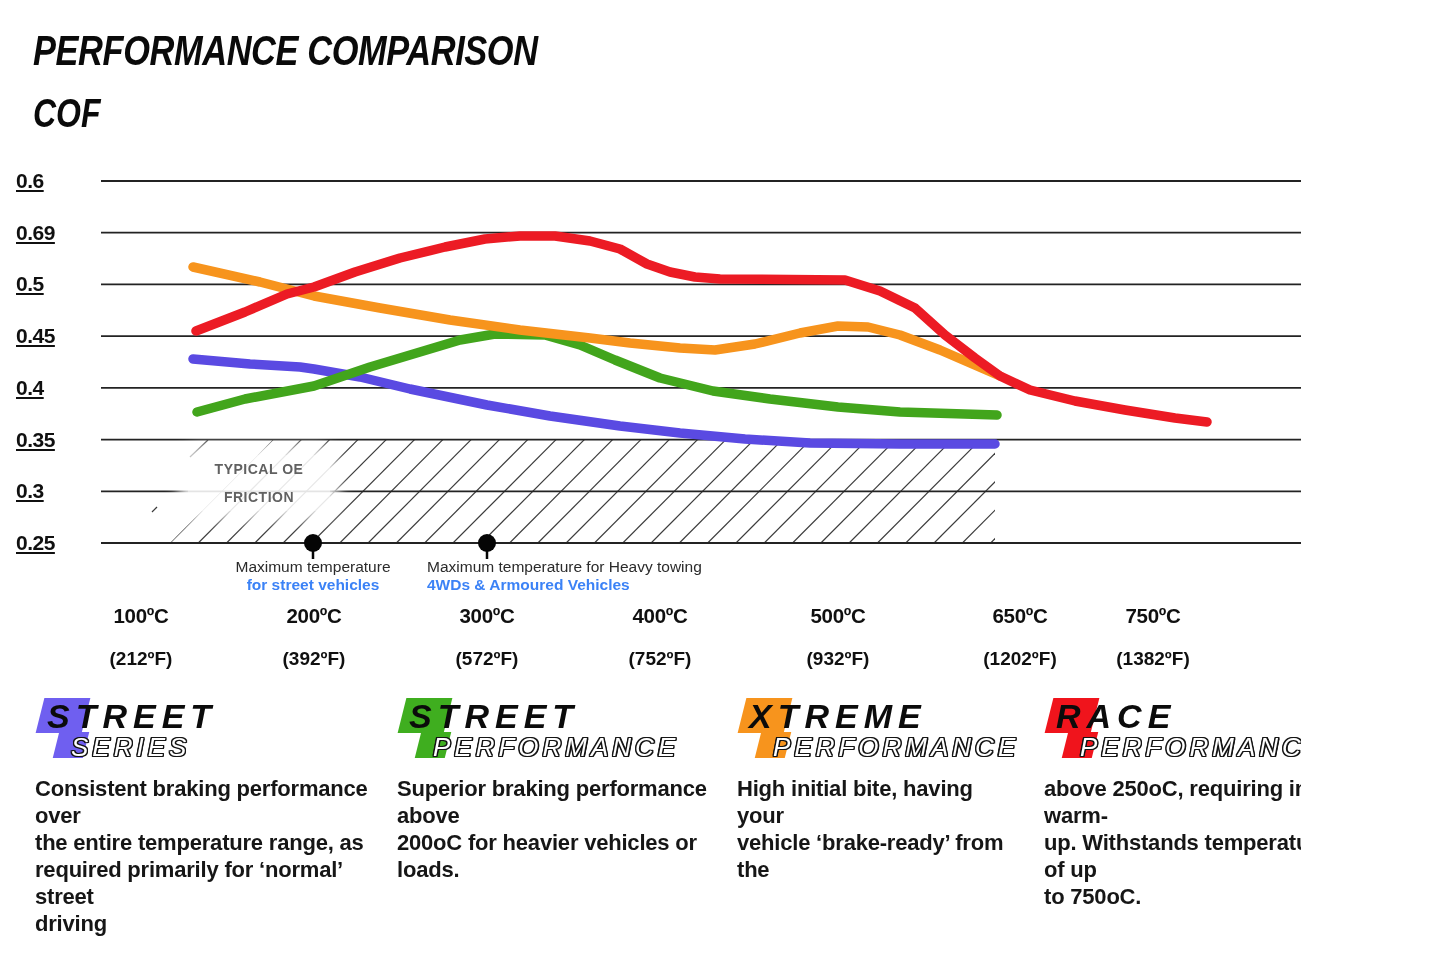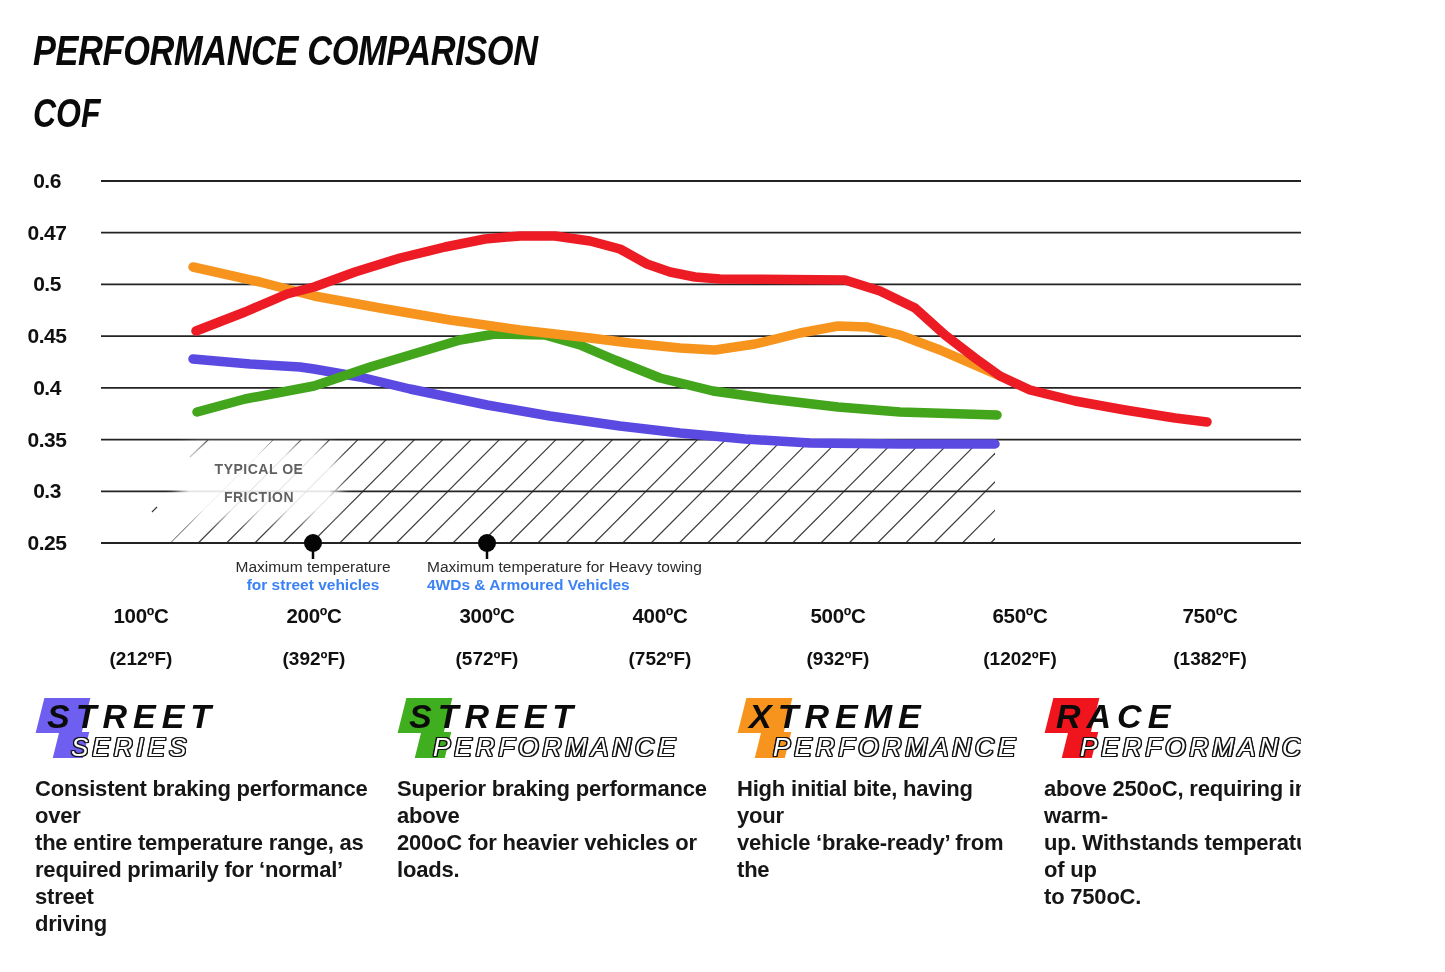--- a/index.html
+++ b/index.html
@@ -10,8 +10,8 @@
   .cof-title{position:absolute;left:33px;top:91px;font-size:40px;font-weight:bold;font-style:italic;
              color:#0a0a0a;transform:scaleX(.8);transform-origin:left top;}
   .chart-svg{position:absolute;left:0;top:0;}
-  .ylab{position:absolute;left:16px;width:62px;text-align:center;font-size:21px;font-weight:bold;
-        color:#101010;letter-spacing:-0.5px;line-height:22px;}
+  .ylab{position:absolute;left:16px;width:62px;text-align:left;font-size:21px;font-weight:bold;
+        color:#101010;letter-spacing:-0.5px;line-height:22px;text-decoration:underline;}
   .band-label{position:absolute;left:188px;top:455px;width:142px;text-align:center;font-size:14px;
               font-weight:bold;color:#616161;line-height:28px;letter-spacing:.5px;
               background:rgba(255,255,255,.88);box-shadow:0 0 14px 9px rgba(255,255,255,.88);border-radius:12px;}

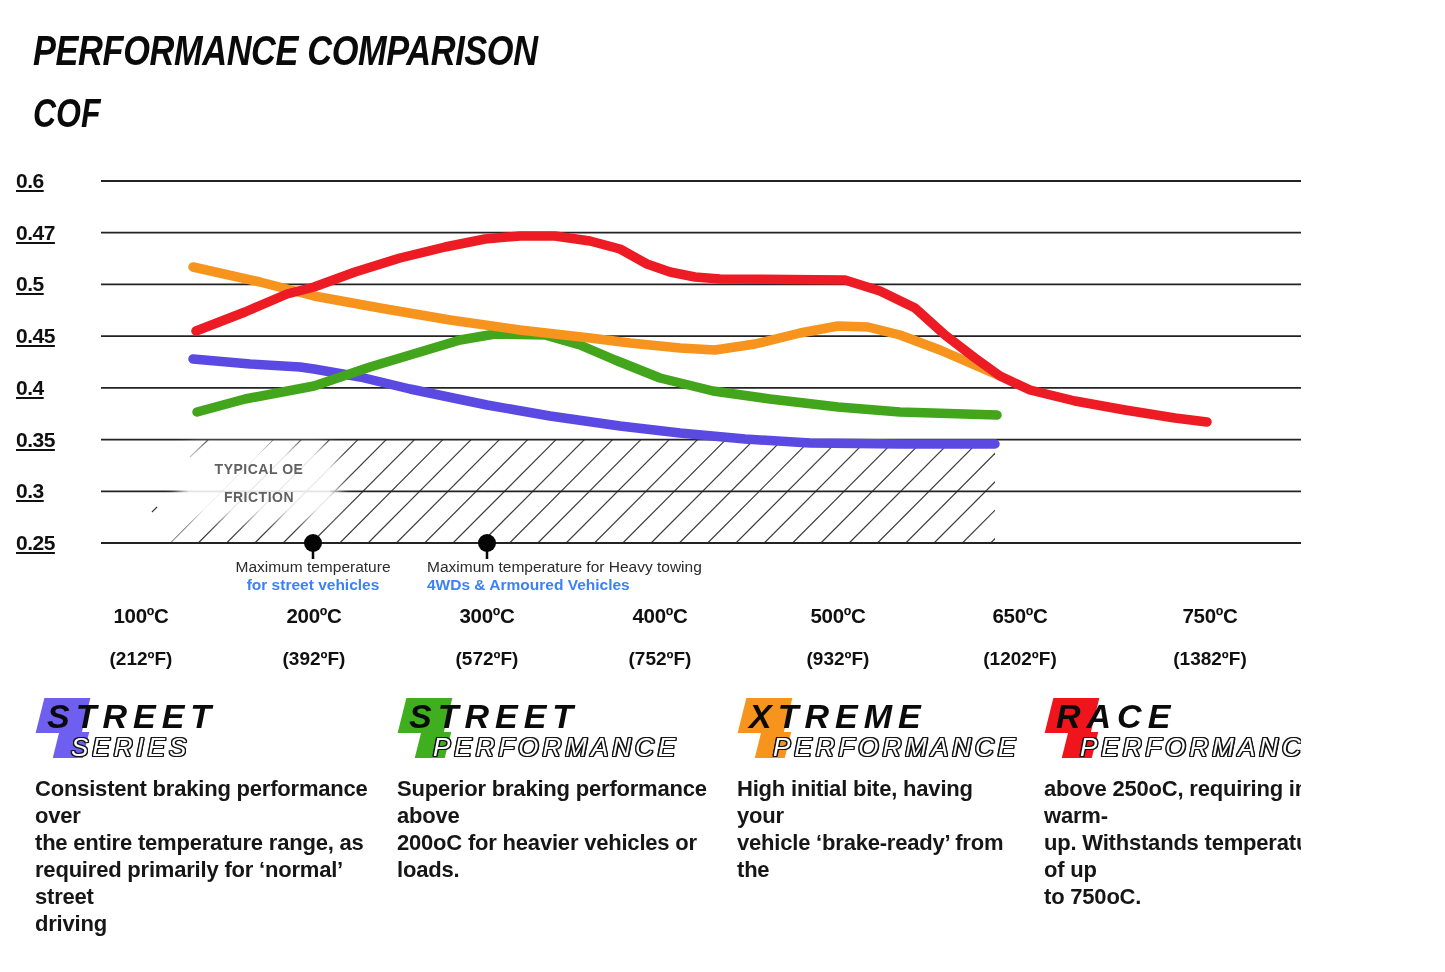--- a/index.html
+++ b/index.html
@@ -103,7 +103,7 @@
 
   <div id="ylabels">
       <div class="ylab" style="top: 170px;">0.6</div>
-      <div class="ylab" style="top: 221.714px;">0.47</div>
+      <div class="ylab" style="top: 221.714px;">0.69</div>
       <div class="ylab" style="top: 273.428px;">0.5</div>
       <div class="ylab" style="top: 325.142px;">0.45</div>
       <div class="ylab" style="top: 376.856px;">0.4</div>

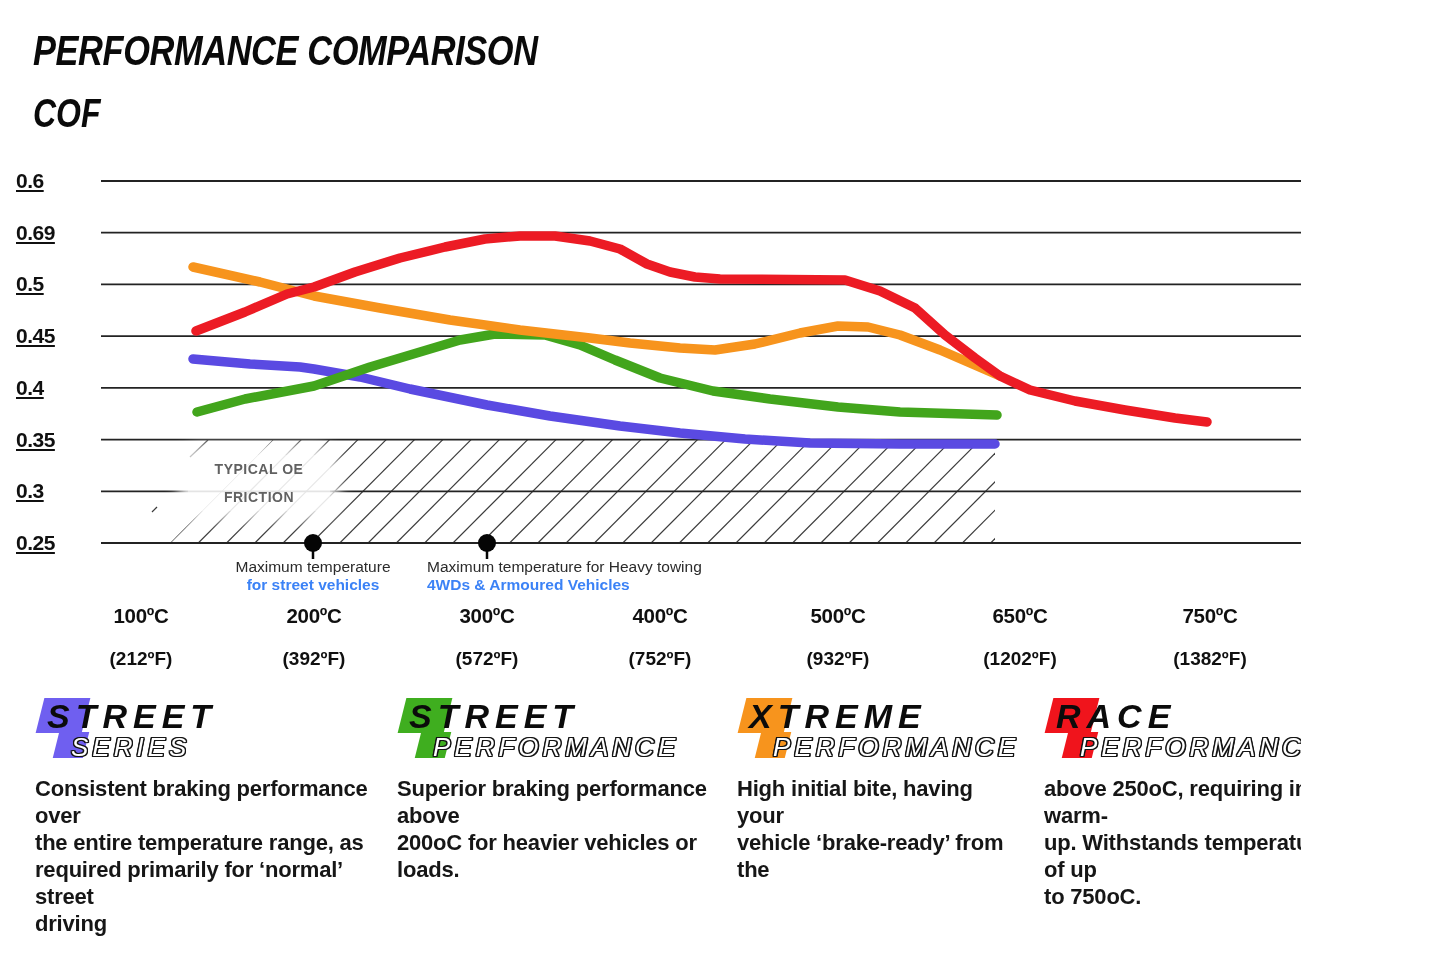--- a/index.html
+++ b/index.html
@@ -151,7 +151,7 @@
         <span class="c">650ºC</span>
         <span class="f">(1202ºF)</span>
       </div>
-      <div class="xtick" style="left: 1140px;">
+      <div class="xtick" style="left: 1083px;">
         <span class="c">750ºC</span>
         <span class="f">(1382ºF)</span>
       </div>

